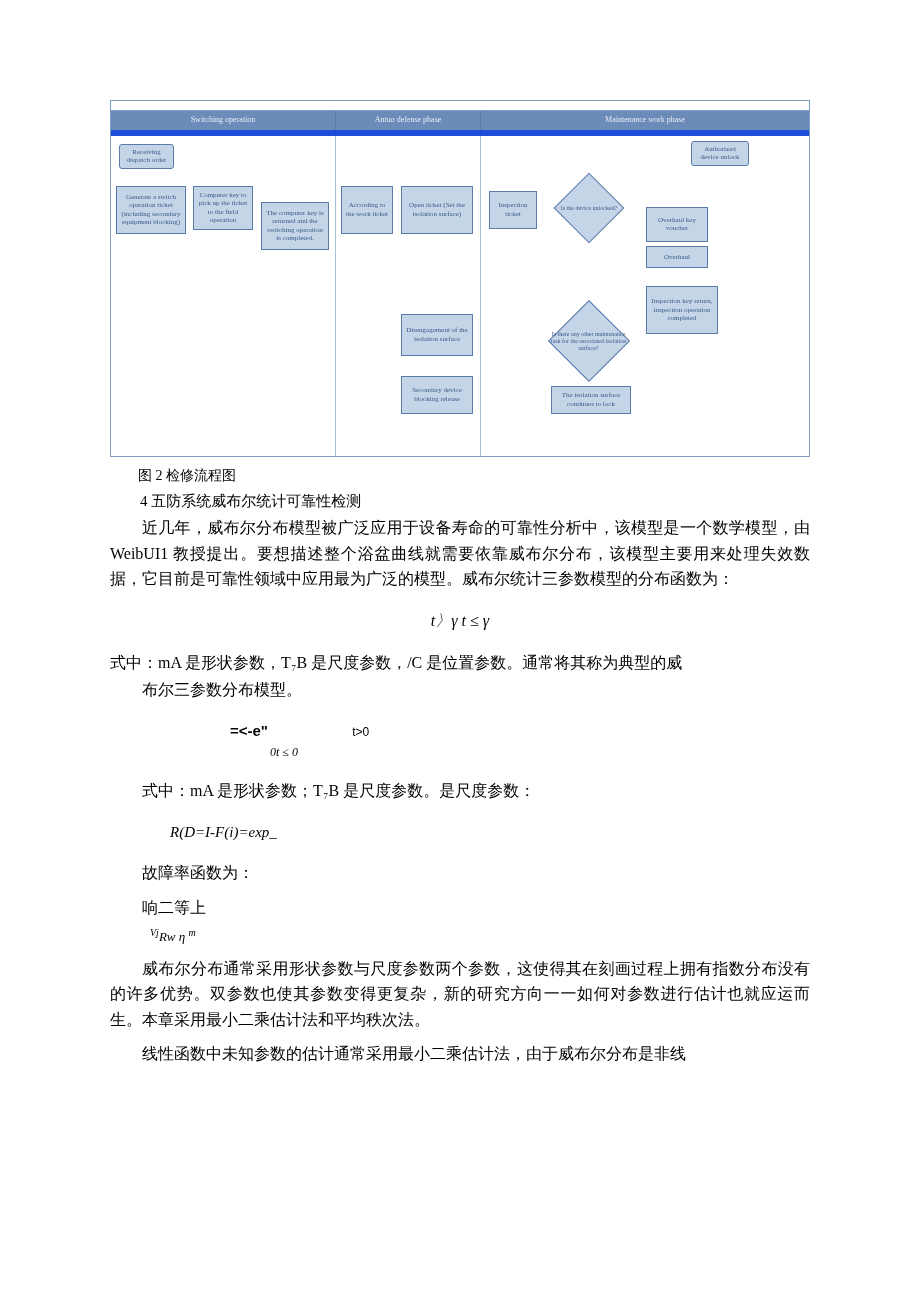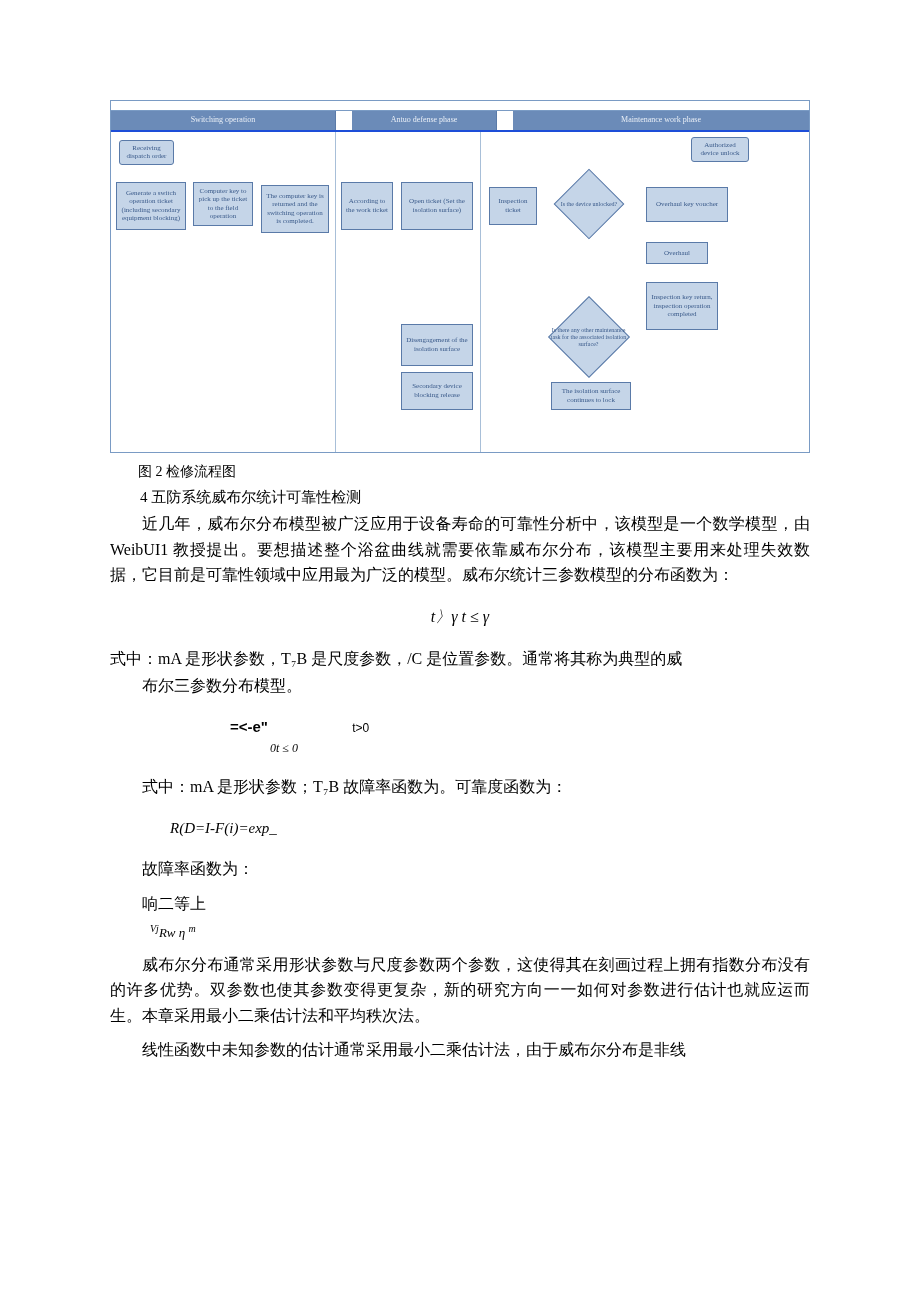--- a/index.html
+++ b/index.html
@@ -22,8 +22,7 @@
   }
   .phase-row {
     display: flex;
-    border-bottom: 2px solid #1d4ed8;
-    gap: 16px;
+    border-bottom: 6px solid #1d4ed8;
   }
   .phase {
     background: #6b8bb8;

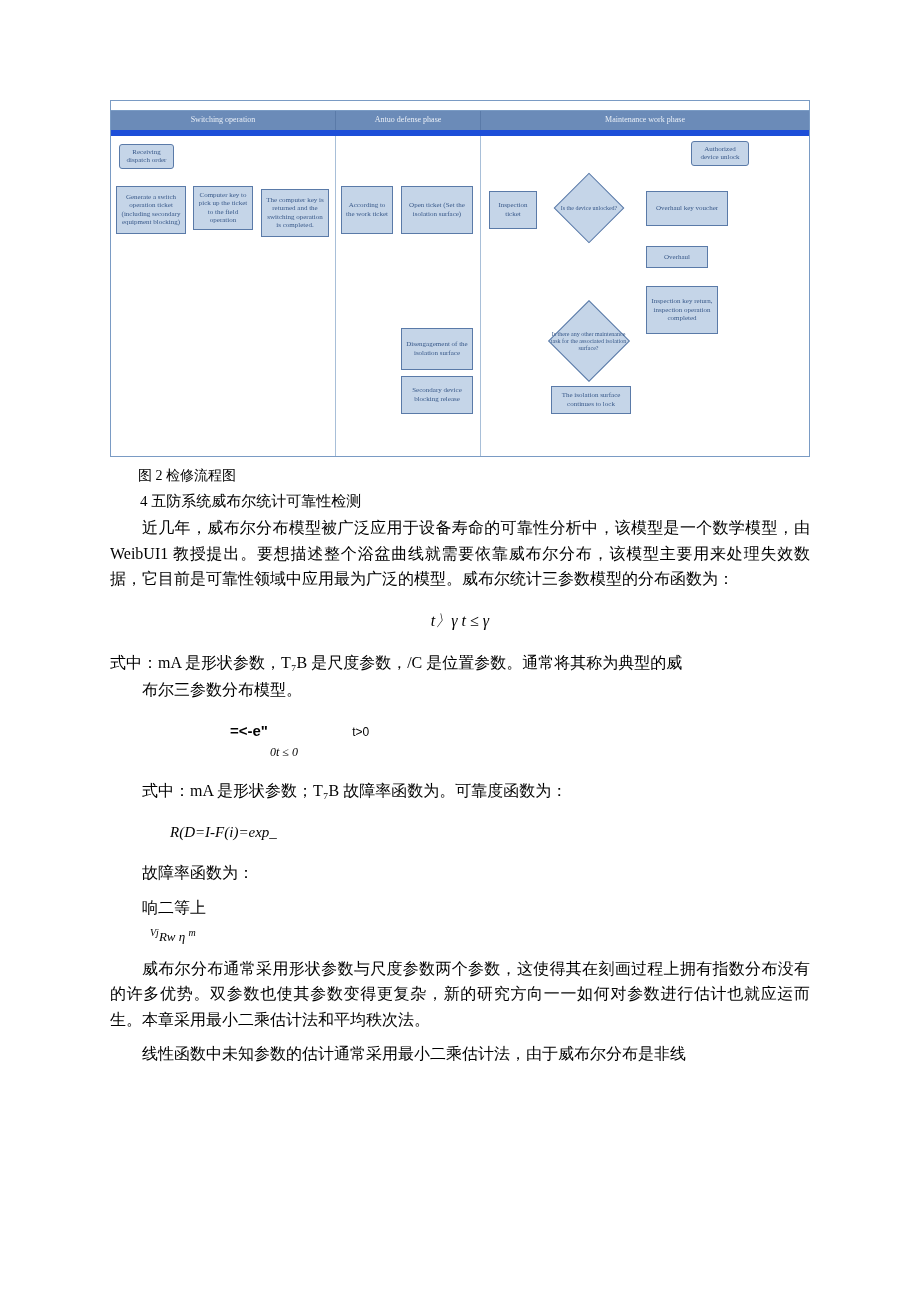--- a/index.html
+++ b/index.html
@@ -181,7 +181,7 @@
       <div class="rbox" style="top:8px;left:8px;width:55px;">Receiving dispatch order</div>
       <div class="box" style="top:50px;left:5px;width:70px;height:48px;">Generate a switch operation ticket (including secondary equipment blocking)</div>
       <div class="box" style="top:50px;left:82px;width:60px;height:44px;">Computer key to pick up the ticket to the field operation</div>
-      <div class="box" style="top:53px;left:150px;width:68px;height:48px;">The computer key is returned and the switching operation is completed.</div>
+      <div class="box" style="top:66px;left:150px;width:68px;height:48px;">The computer key is returned and the switching operation is completed.</div>
     </div>
 
     <div class="lane lane2">

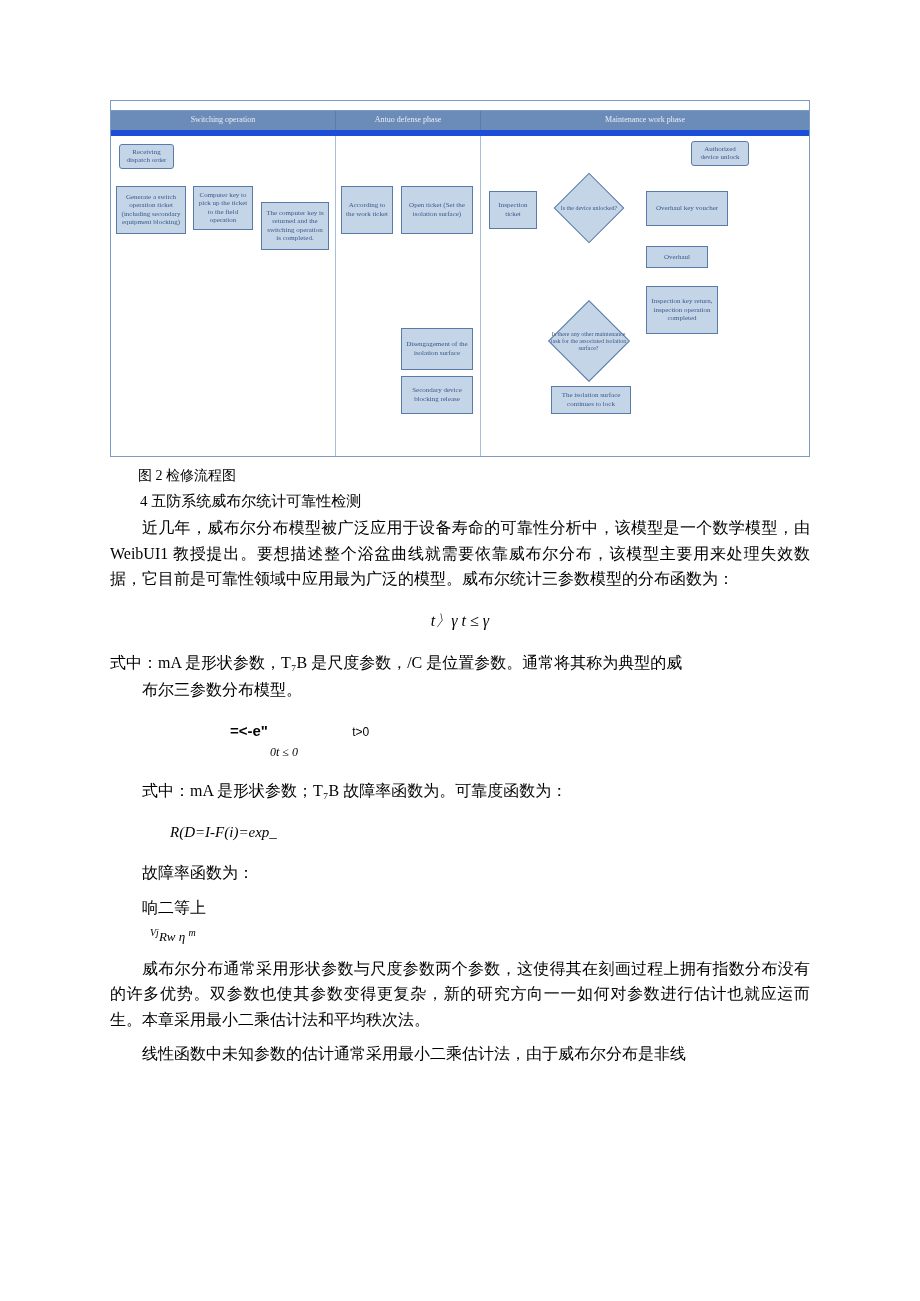--- a/index.html
+++ b/index.html
@@ -198,7 +198,7 @@
         <div class="diamond-shape"></div>
         <div class="diamond-text">Is the device unlocked?</div>
       </div>
-      <div class="box" style="top:55px;left:165px;width:82px;height:35px;">Overhaul key voucher</div>
+      <div class="box" style="top:71px;left:165px;width:62px;height:35px;">Overhaul key voucher</div>
       <div class="box" style="top:110px;left:165px;width:62px;height:22px;">Overhaul</div>
       <div class="box" style="top:150px;left:165px;width:72px;height:48px;">Inspection key return, inspection operation completed</div>
       <div class="diamond" style="top:178px;left:60px;width:95px;height:55px;">

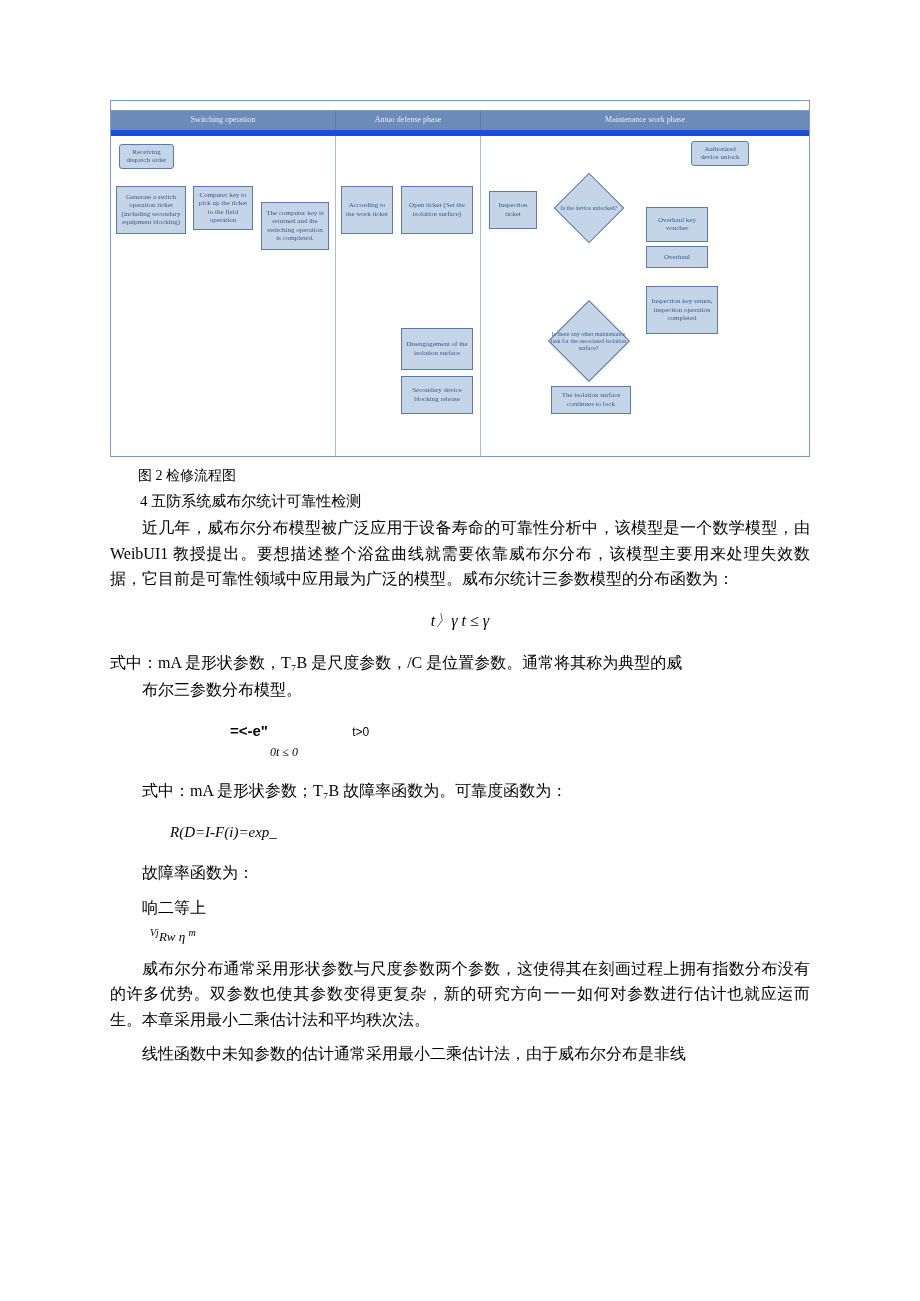--- a/index.html
+++ b/index.html
@@ -187,7 +187,7 @@
     <div class="lane lane2">
       <div class="box" style="top:50px;left:5px;width:52px;height:48px;">According to the work ticket</div>
       <div class="box" style="top:50px;left:65px;width:72px;height:48px;">Open ticket (Set the isolation surface)</div>
-      <div class="box" style="top:192px;left:65px;width:72px;height:42px;">Disengagement of the isolation surface</div>
+      <div class="box" style="top:178px;left:65px;width:72px;height:42px;">Disengagement of the isolation surface</div>
       <div class="box" style="top:240px;left:65px;width:72px;height:38px;">Secondary device blocking release</div>
     </div>
 

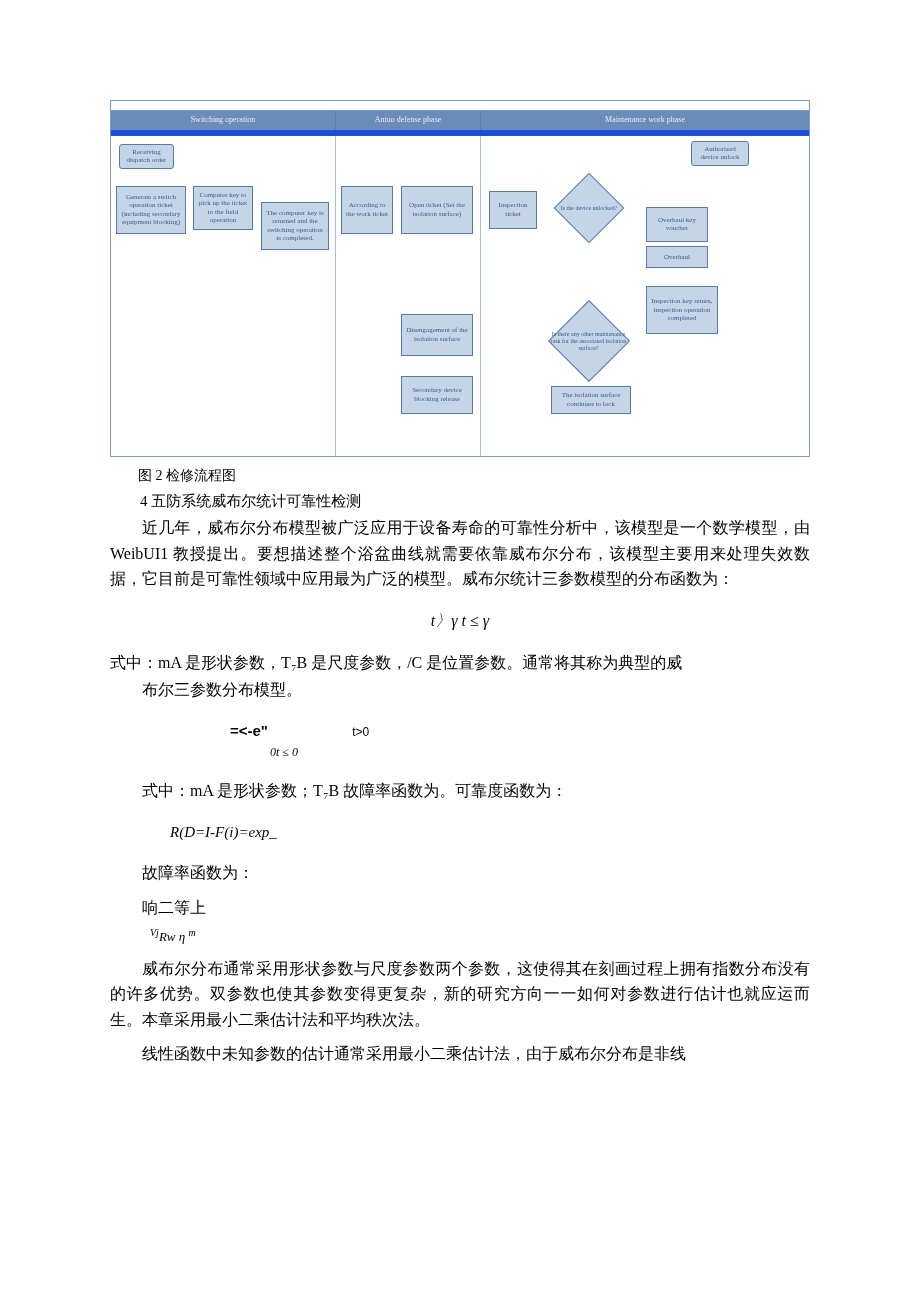--- a/index.html
+++ b/index.html
@@ -227,7 +227,7 @@
   <div class="row2">0t ≤ 0</div>
 </div>
 
-<p class="para">式中：mA 是形状参数；T₇B 故障率函数为。可靠度函数为：</p>
+<p class="para">式中：mA 是形状参数；T₇B 是尺度参数。是尺度参数：</p>
 
 <div class="rdi">R(D=I-F(i)=exp_</div>
 

